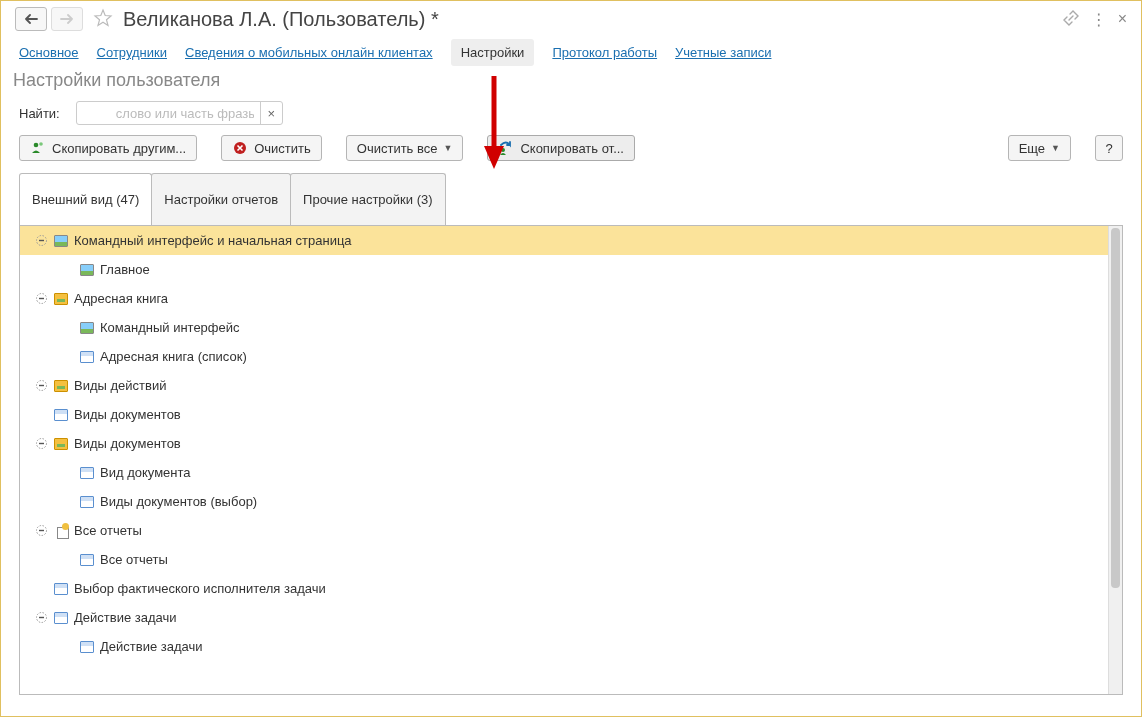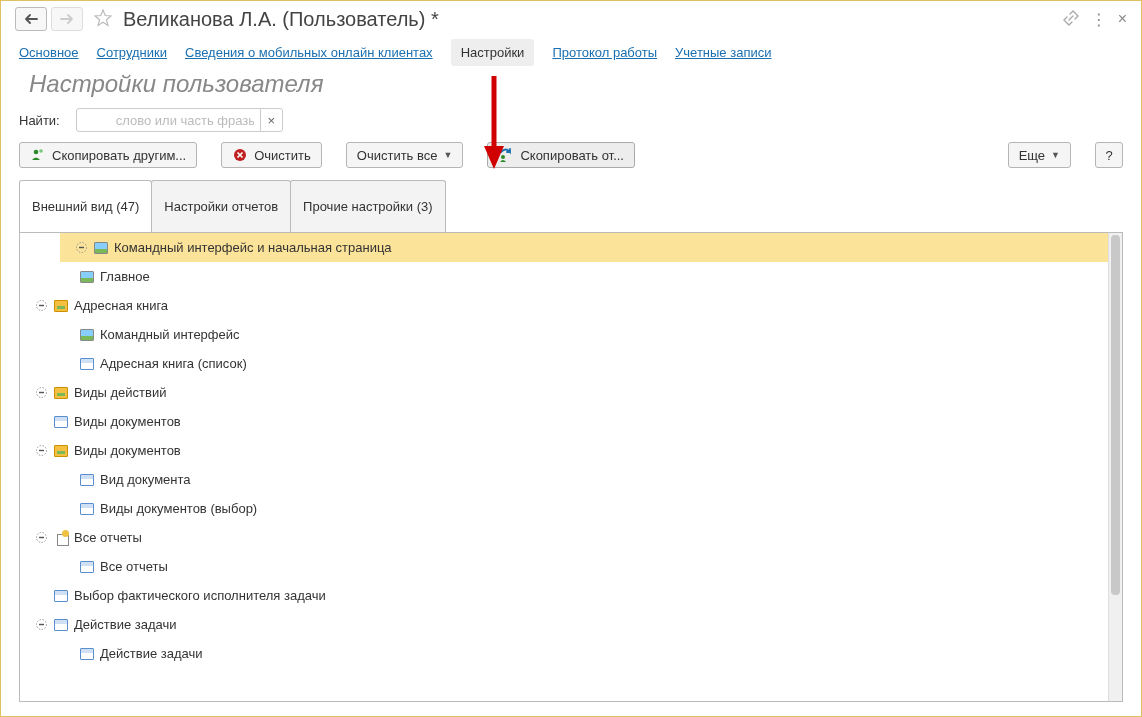--- a/index.html
+++ b/index.html
@@ -53,7 +53,7 @@
     border-radius: 3px;
   }
   .subtitle {
-    font-size: 24px; color: #888; padding: 2px 28px 10px; font-style: italic;
+    font-size: 18px; color: #888; padding: 2px 12px 10px;
   }
   .search-row {
     display: flex; align-items: center; gap: 16px; padding: 0 18px 10px;

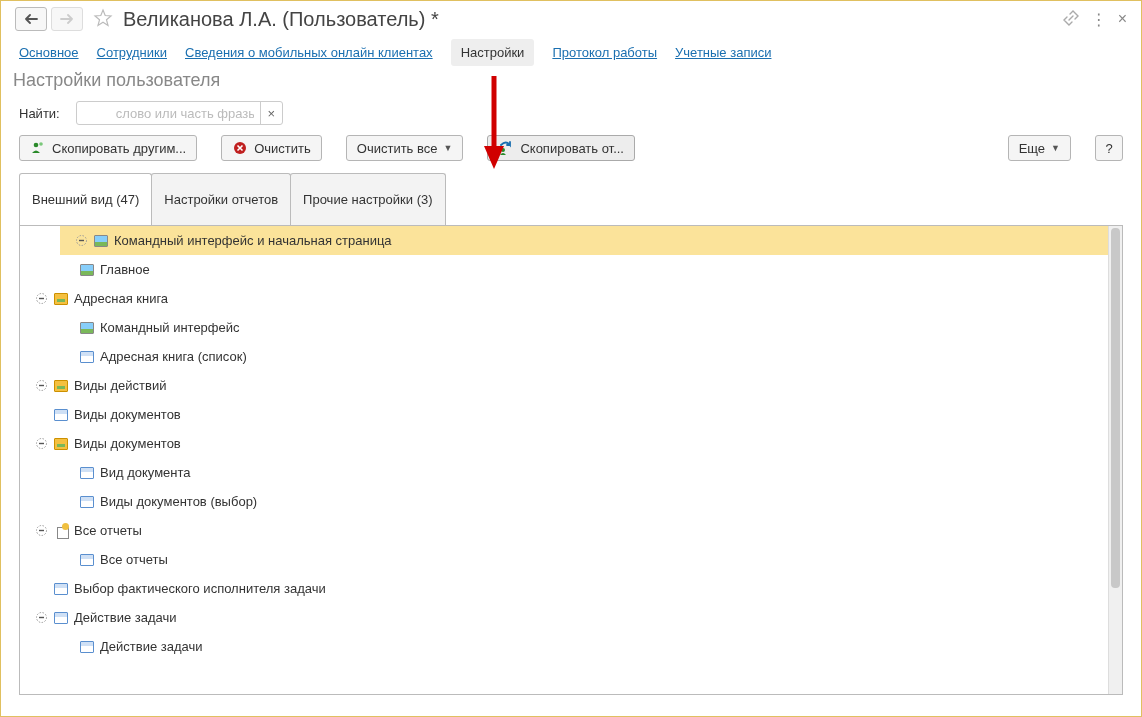--- a/index.html
+++ b/index.html
@@ -122,7 +122,7 @@
     padding-left: 8px; gap: 6px;
     border-bottom: 0;
   }
-  .tree-row.selected { background: #fbe39a; margin-left: 40px; }
+  .tree-row.selected { background: #fbe39a; }
   .tree-row .indent { display: inline-block; }
   .expander {
     width: 14px; height: 14px;

